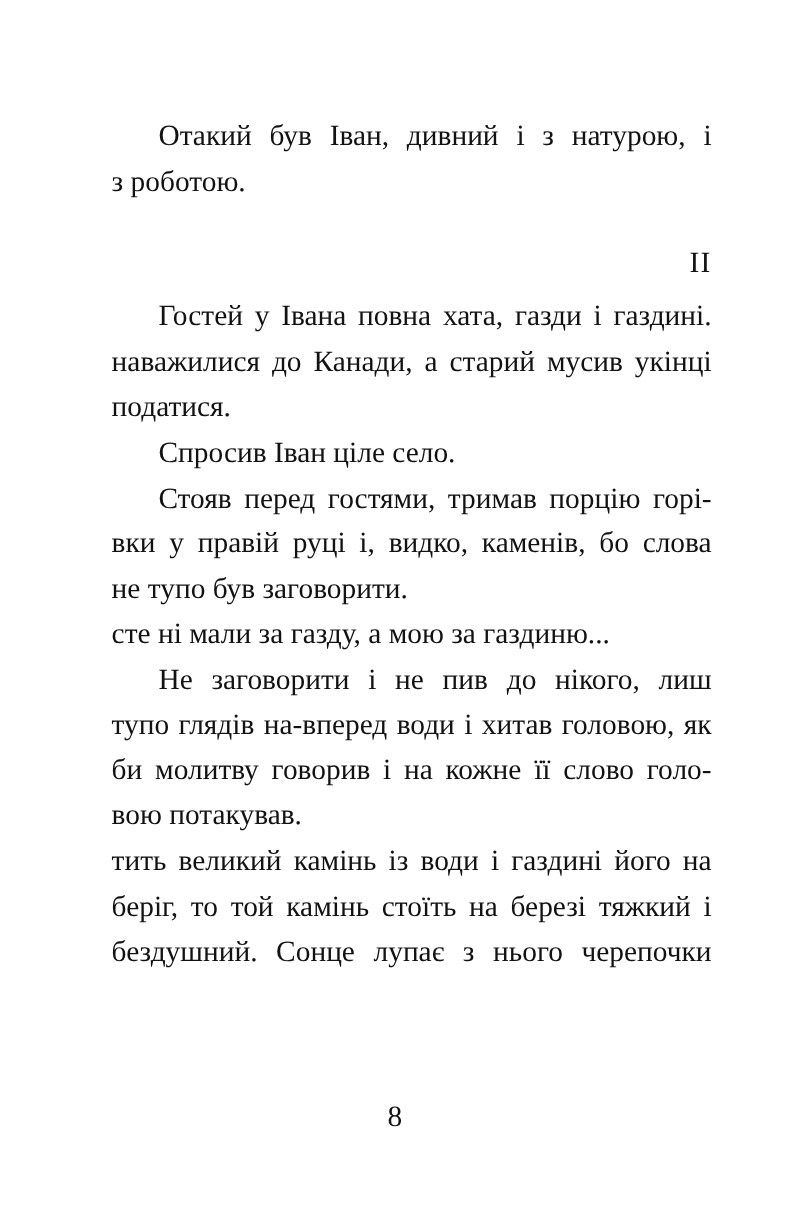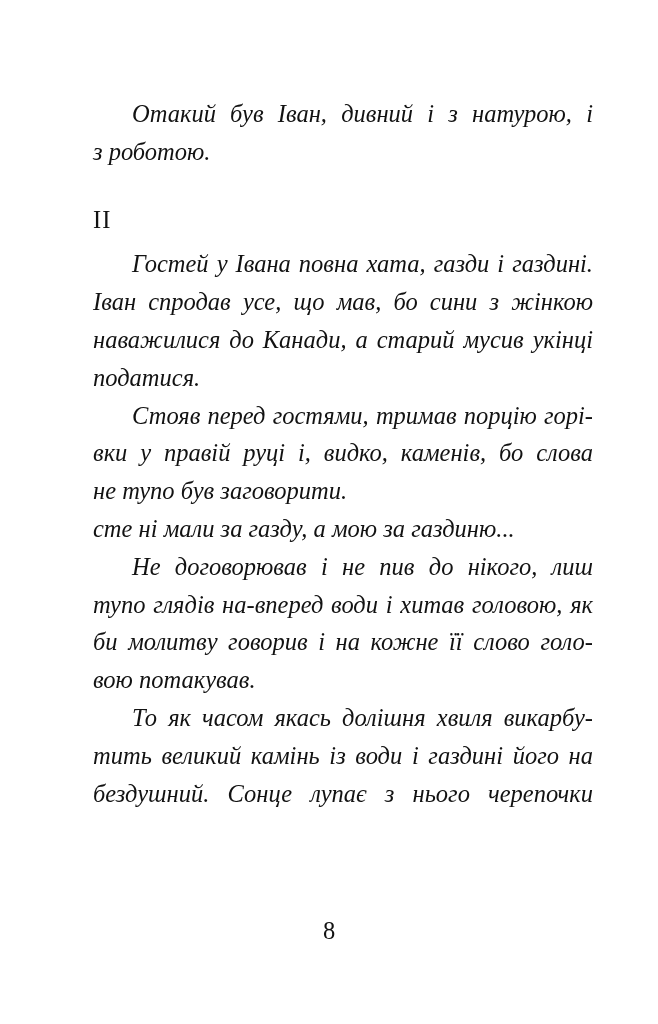--- a/index.html
+++ b/index.html
@@ -29,7 +29,6 @@
     text-align: justify;
     text-align-last: justify;
     white-space: normal;
-    font-style: italic;
   }
   .line.first { text-indent: 39px; }
   .line.pend { text-align-last: left; }

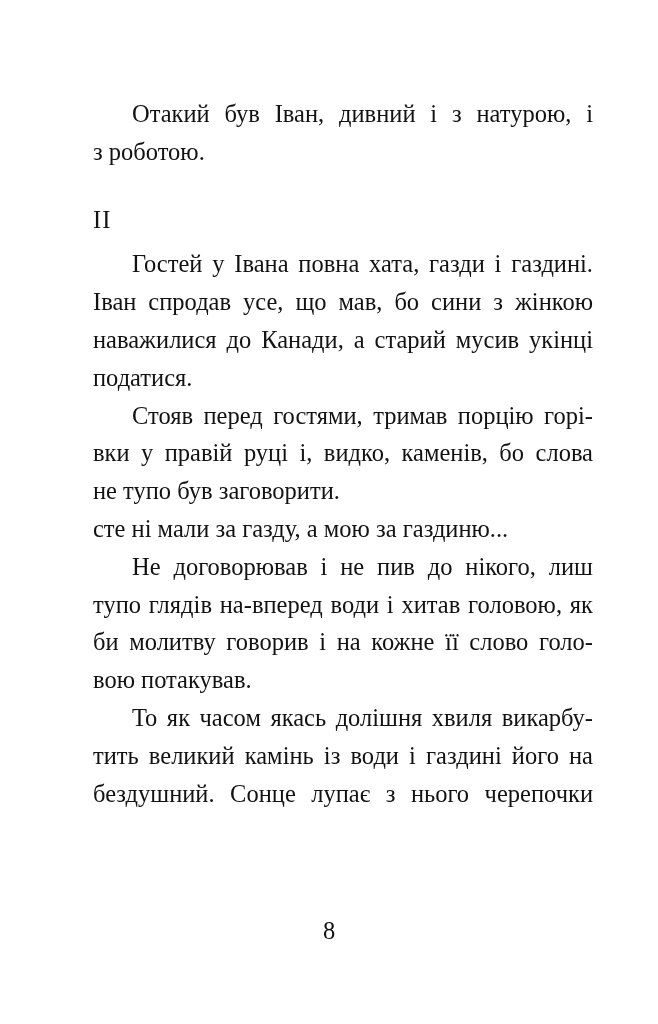--- a/index.html
+++ b/index.html
@@ -33,7 +33,7 @@
   .line.first { text-indent: 39px; }
   .line.pend { text-align-last: left; }
   .heading {
-    text-align: left;
+    text-align: right;
     margin: 30px 0 7px 0;
     letter-spacing: 1px;
     font-family: Liberation Serif, serif;

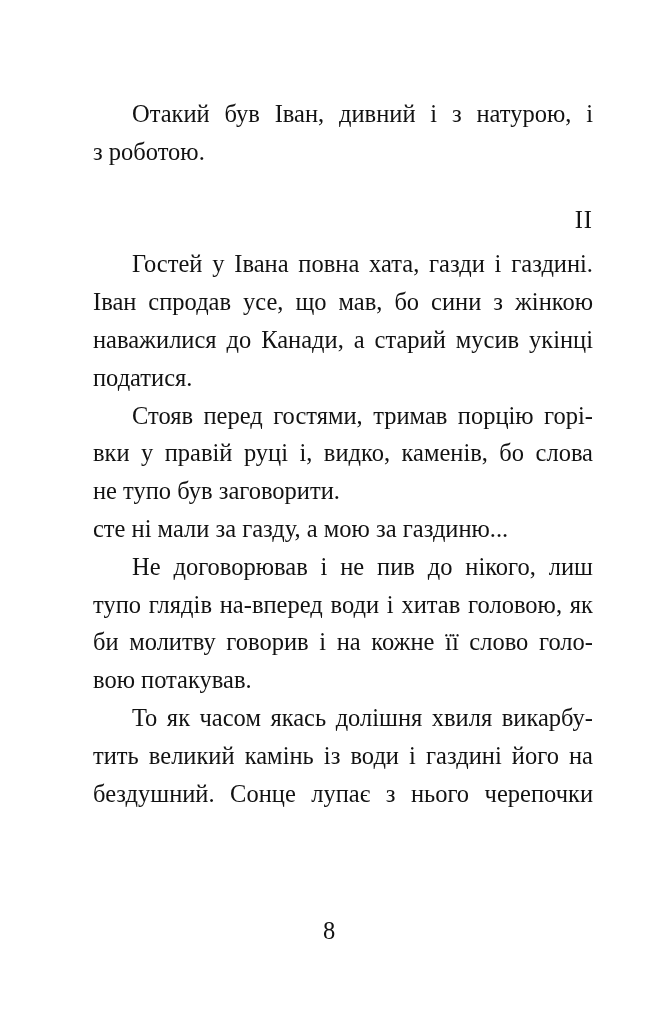--- a/index.html
+++ b/index.html
@@ -63,7 +63,6 @@
 
     <div class="para">
       <div class="line first">Гостей у Івана повна хата, газди і газдині.</div>
-      <div class="line">Іван спродав усе, що мав, бо сини з жінкою</div>
       <div class="line">наважилися до Канади, а старий мусив укінці</div>
       <div class="line pend">податися.</div>
     </div>

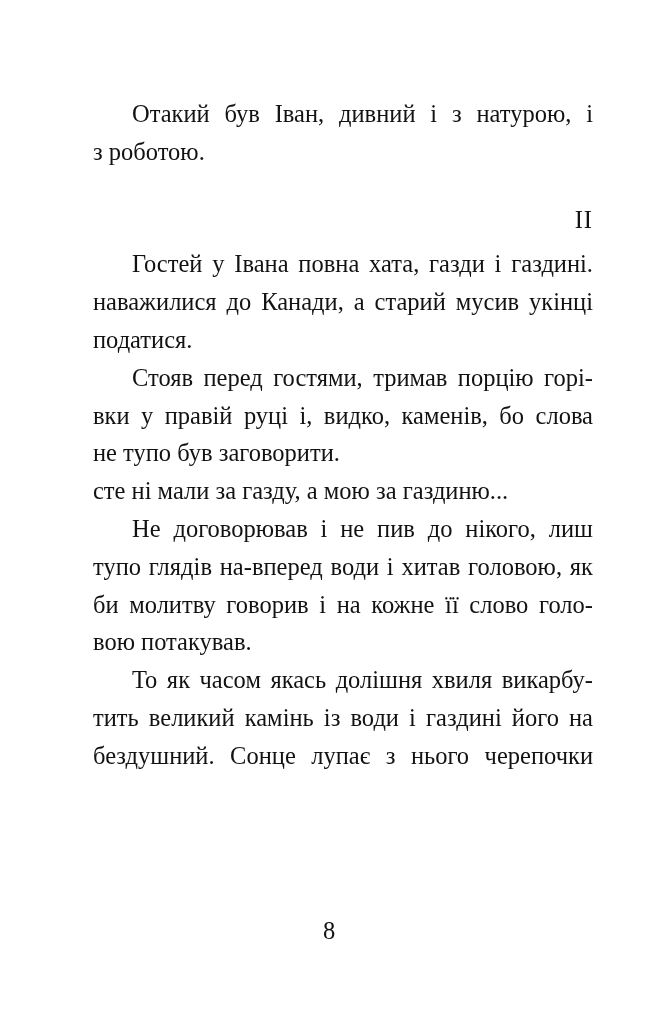--- a/index.html
+++ b/index.html
@@ -67,6 +67,9 @@
       <div class="line pend">податися.</div>
     </div>
 
+    <div class="para">
+      <div class="line first pend">Спросив Іван ціле село.</div>
+    </div>
 
     <div class="para">
       <div class="line first">Стояв перед гостями, тримав порцію горі-</div>

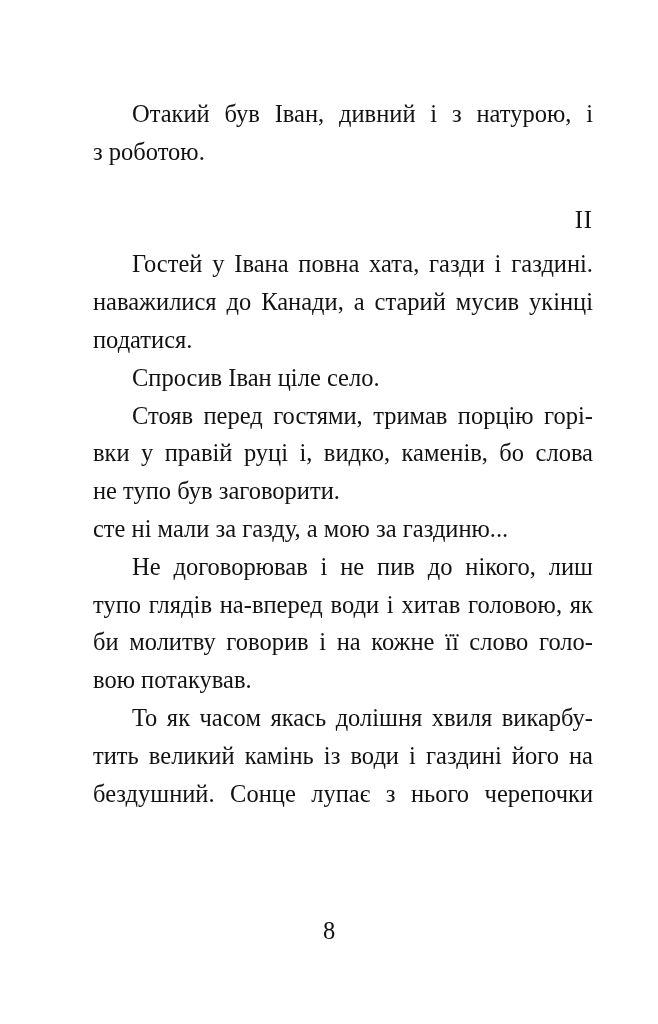--- a/index.html
+++ b/index.html
@@ -82,7 +82,7 @@
     </div>
 
     <div class="para">
-      <div class="line first">Не договорював і не пив до нікого, лиш</div>
+      <div class="line first">Не заговорити і не пив до нікого, лиш</div>
       <div class="line">тупо глядів на-вперед води і хитав головою, як</div>
       <div class="line">би молитву говорив і на кожне її слово голо-</div>
       <div class="line pend">вою потакував.</div>

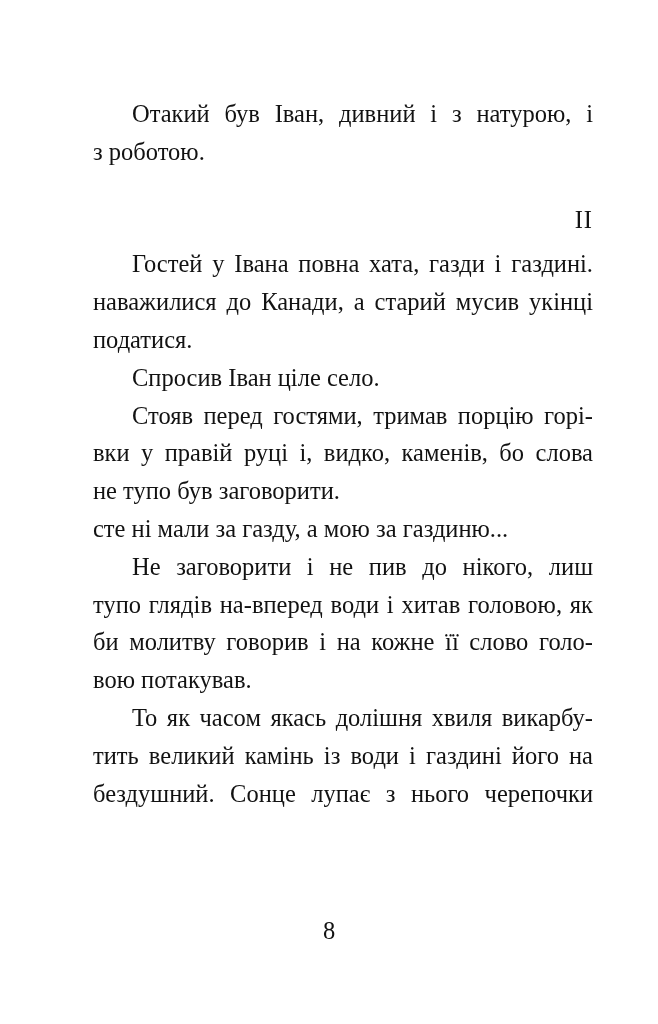--- a/index.html
+++ b/index.html
@@ -89,7 +89,6 @@
     </div>
 
     <div class="para">
-      <div class="line first">То як часом якась долішня хвиля викарбу-</div>
       <div class="line">тить великий камінь із води і газдині його на</div>
       <div class="line">бездушний. Сонце лупає з нього черепочки</div>
     </div>

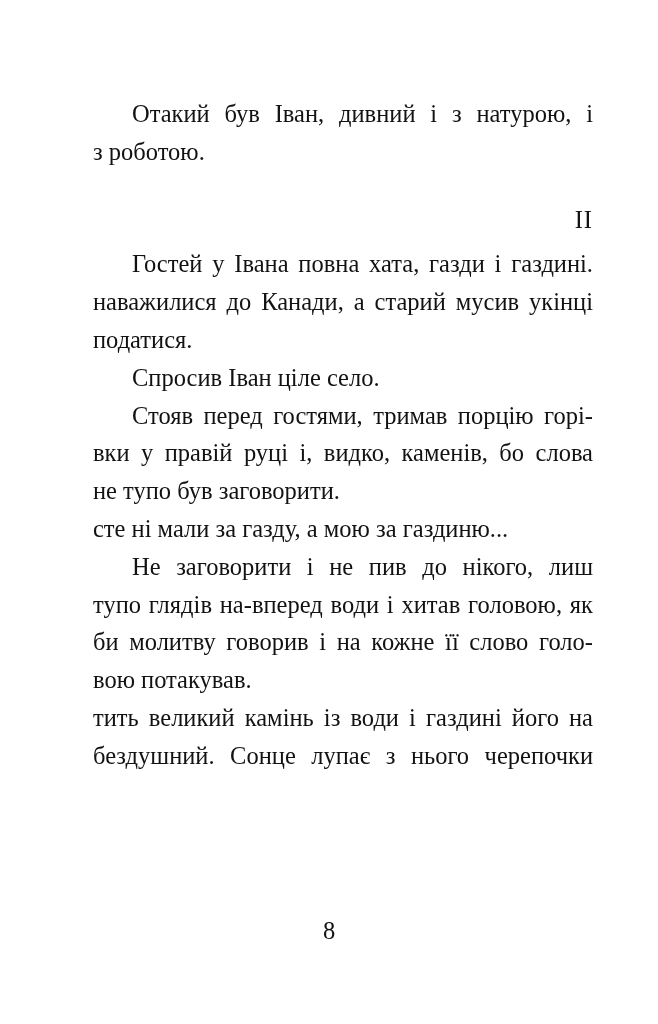--- a/index.html
+++ b/index.html
@@ -90,6 +90,7 @@
 
     <div class="para">
       <div class="line">тить великий камінь із води і газдині його на</div>
+      <div class="line">беріг, то той камінь стоїть на березі тяжкий і</div>
       <div class="line">бездушний. Сонце лупає з нього черепочки</div>
     </div>
 

